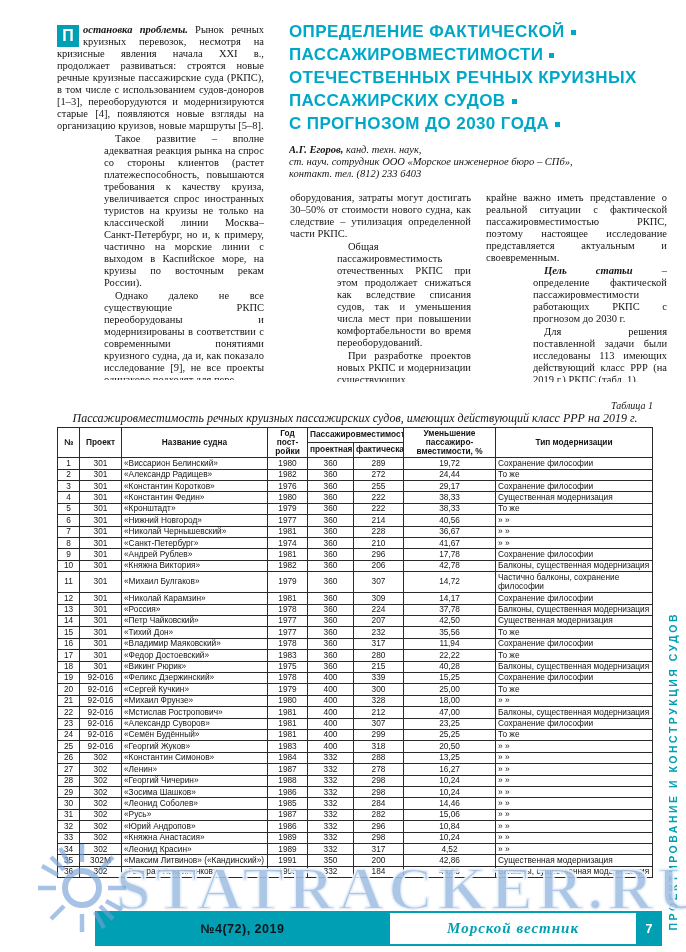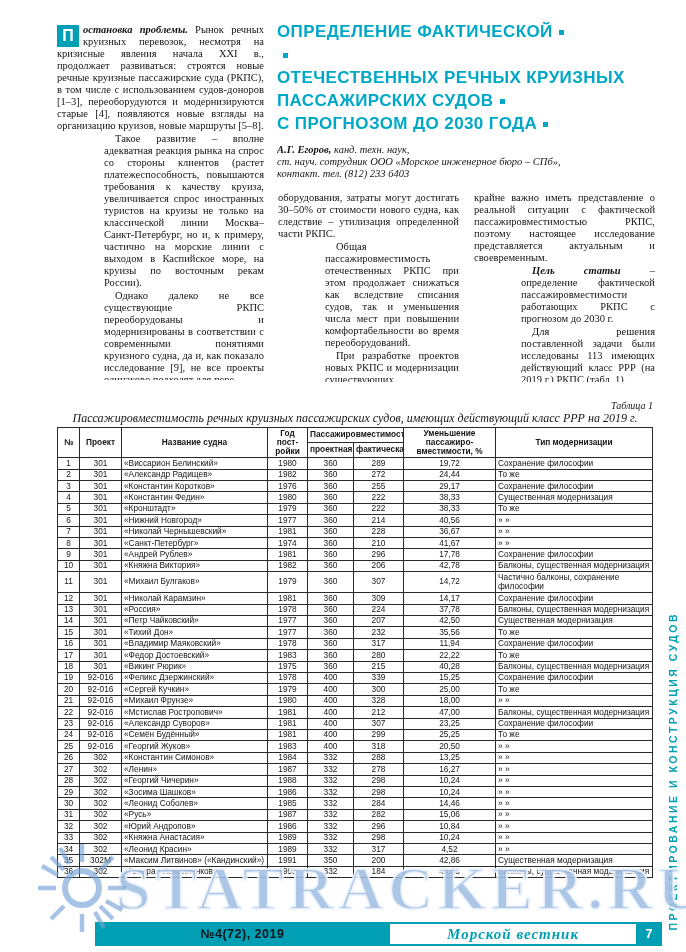--- a/index.html
+++ b/index.html
@@ -24,7 +24,7 @@
   .lead2 { font-weight:bold; font-style:italic; }
 
   
-  .head-block { position:absolute; left:277px; top:20px; width:378px; max-height:362px; overflow:hidden; }
+  .head-block { position:absolute; left:289px; top:20px; width:378px; max-height:362px; overflow:hidden; }
   .title { font-family:"Liberation Sans", sans-serif; font-weight:bold;
            color:#00a8c8; font-size:17px; line-height:23px; letter-spacing:.4px; }
   .title .tl { display:block; white-space:nowrap; }

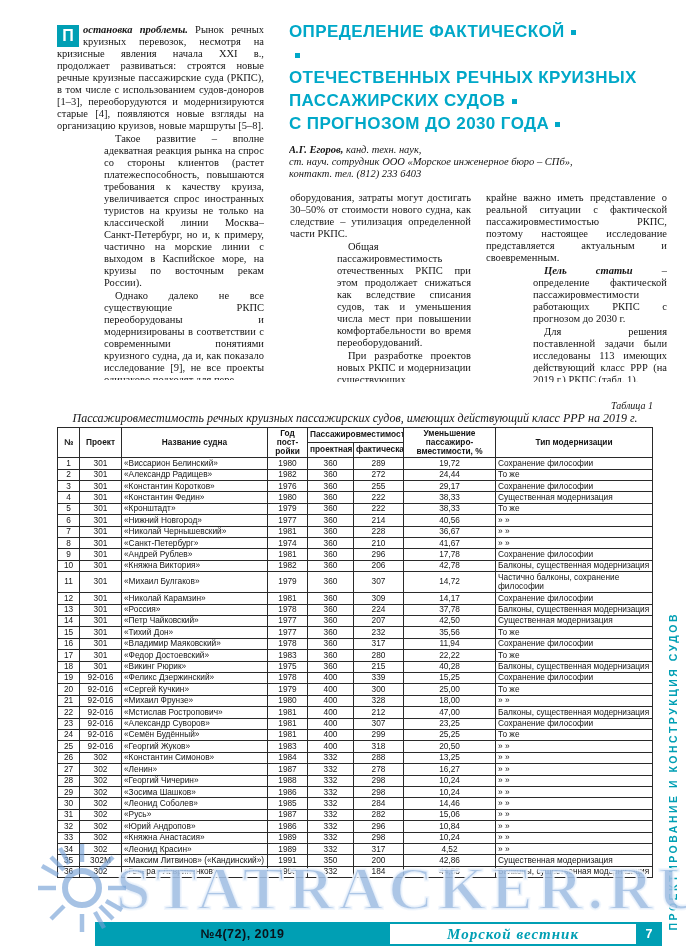--- a/index.html
+++ b/index.html
@@ -92,7 +92,7 @@
   <div class="head-block">
     <h1 class="title">
       <span class="tl"><span>ОПРЕДЕЛЕНИЕ ФАКТИЧЕСКОЙ</span><span class="sq"></span></span>
-      <span class="tl"><span class="sq"></span></span>
+      <span class="tl"><span>ПАССАЖИРОВМЕСТИМОСТИ</span><span class="sq"></span></span>
       <span class="tl"><span>ОТЕЧЕСТВЕННЫХ РЕЧНЫХ КРУИЗНЫХ</span></span>
       <span class="tl"><span>ПАССАЖИРСКИХ СУДОВ</span><span class="sq"></span></span>
       <span class="tl"><span>С ПРОГНОЗОМ ДО 2030 ГОДА</span><span class="sq"></span></span>

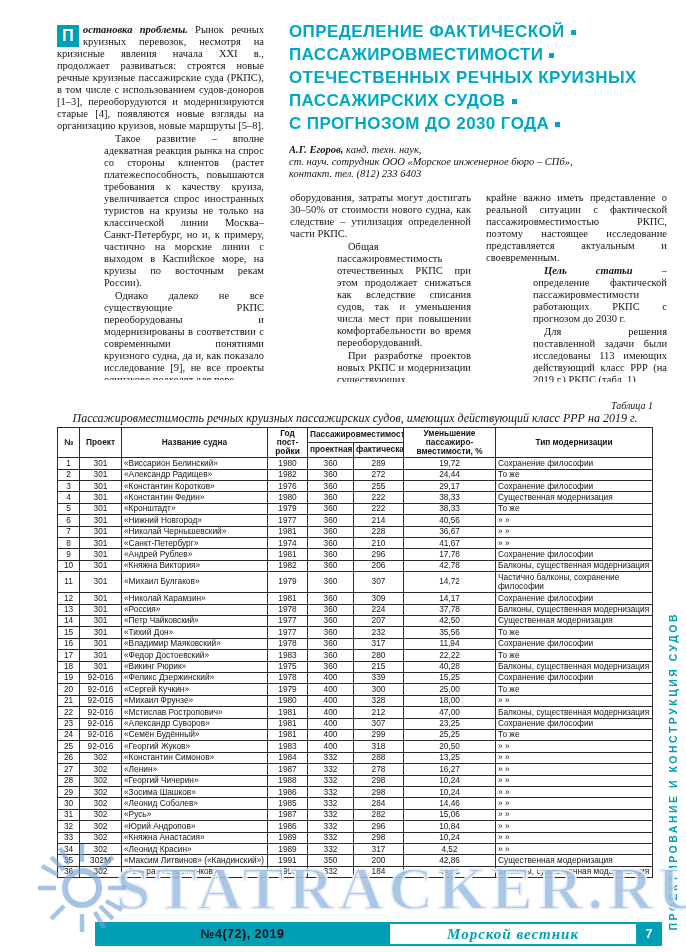--- a/index.html
+++ b/index.html
@@ -54,7 +54,7 @@
   }
 
   
-  .footer { position:absolute; left:95px; bottom:6px; width:567px; height:24px;
+  .footer { position:absolute; left:95px; bottom:6px; width:567px; height:35px;
             display:flex; align-items:stretch; z-index:2;
             font-family:"Liberation Sans", sans-serif; }
   .f-issue { background:#009fb4; width:295px; display:flex; align-items:center; justify-content:center;

